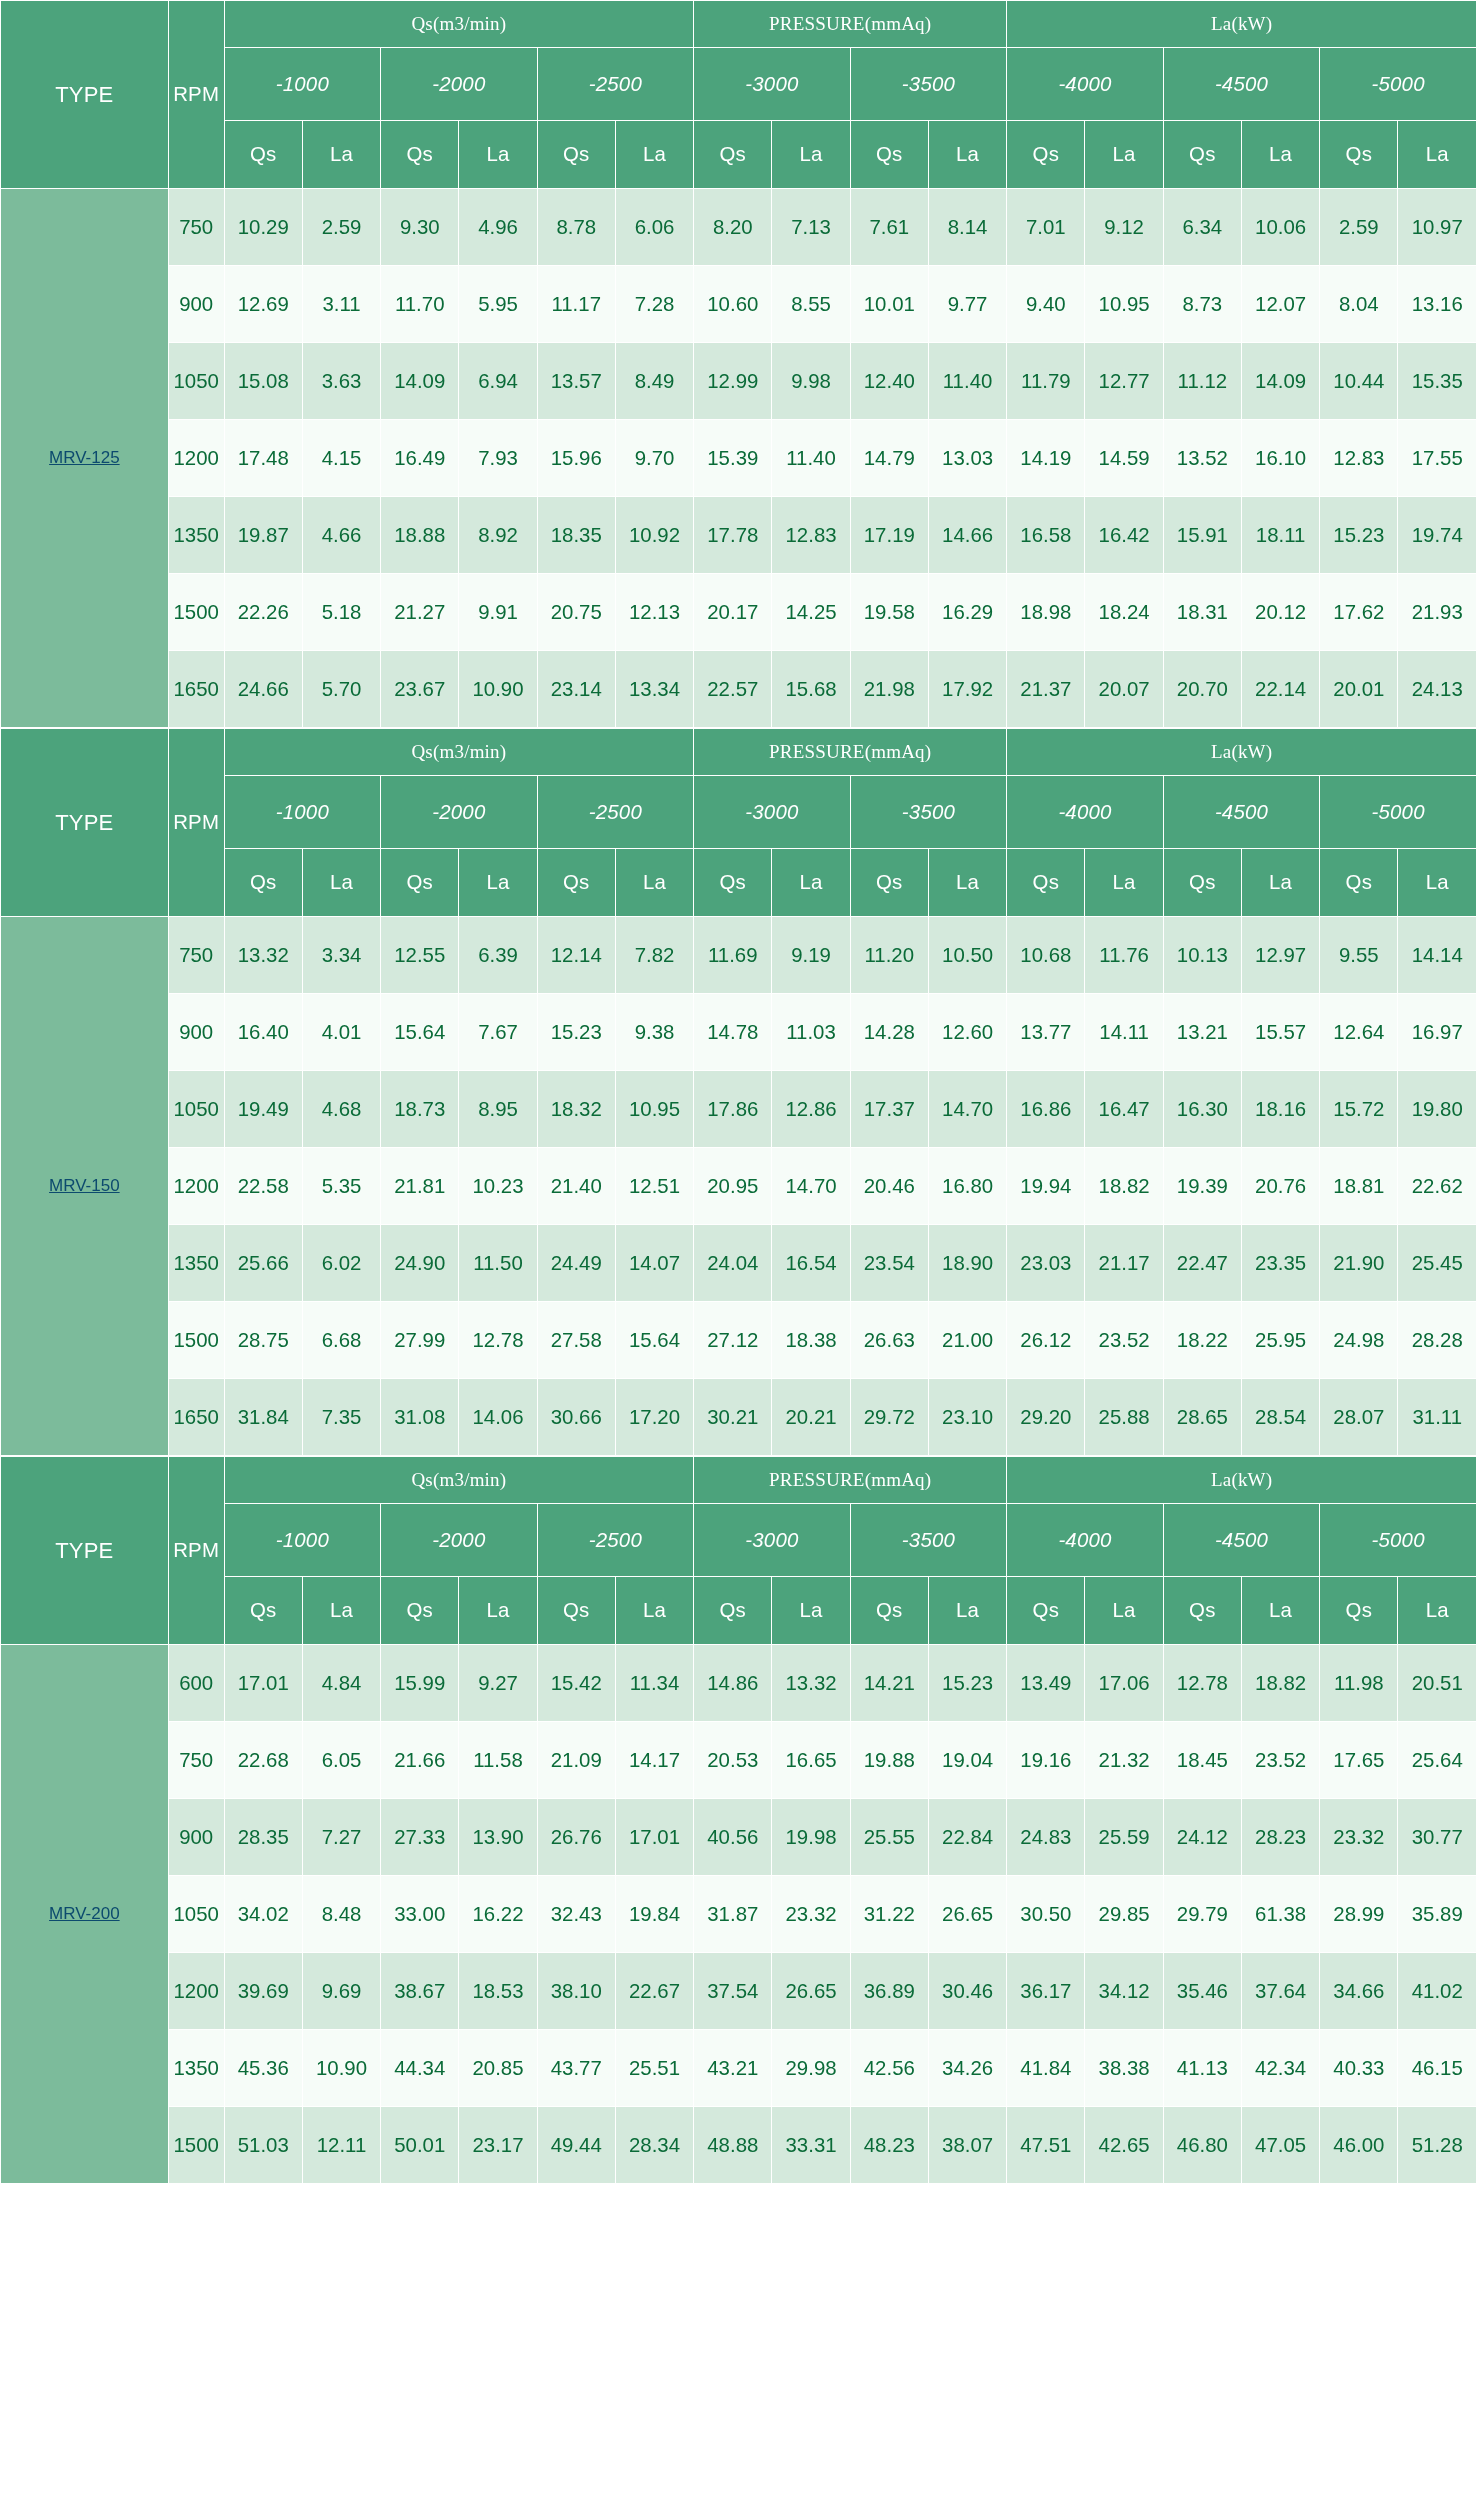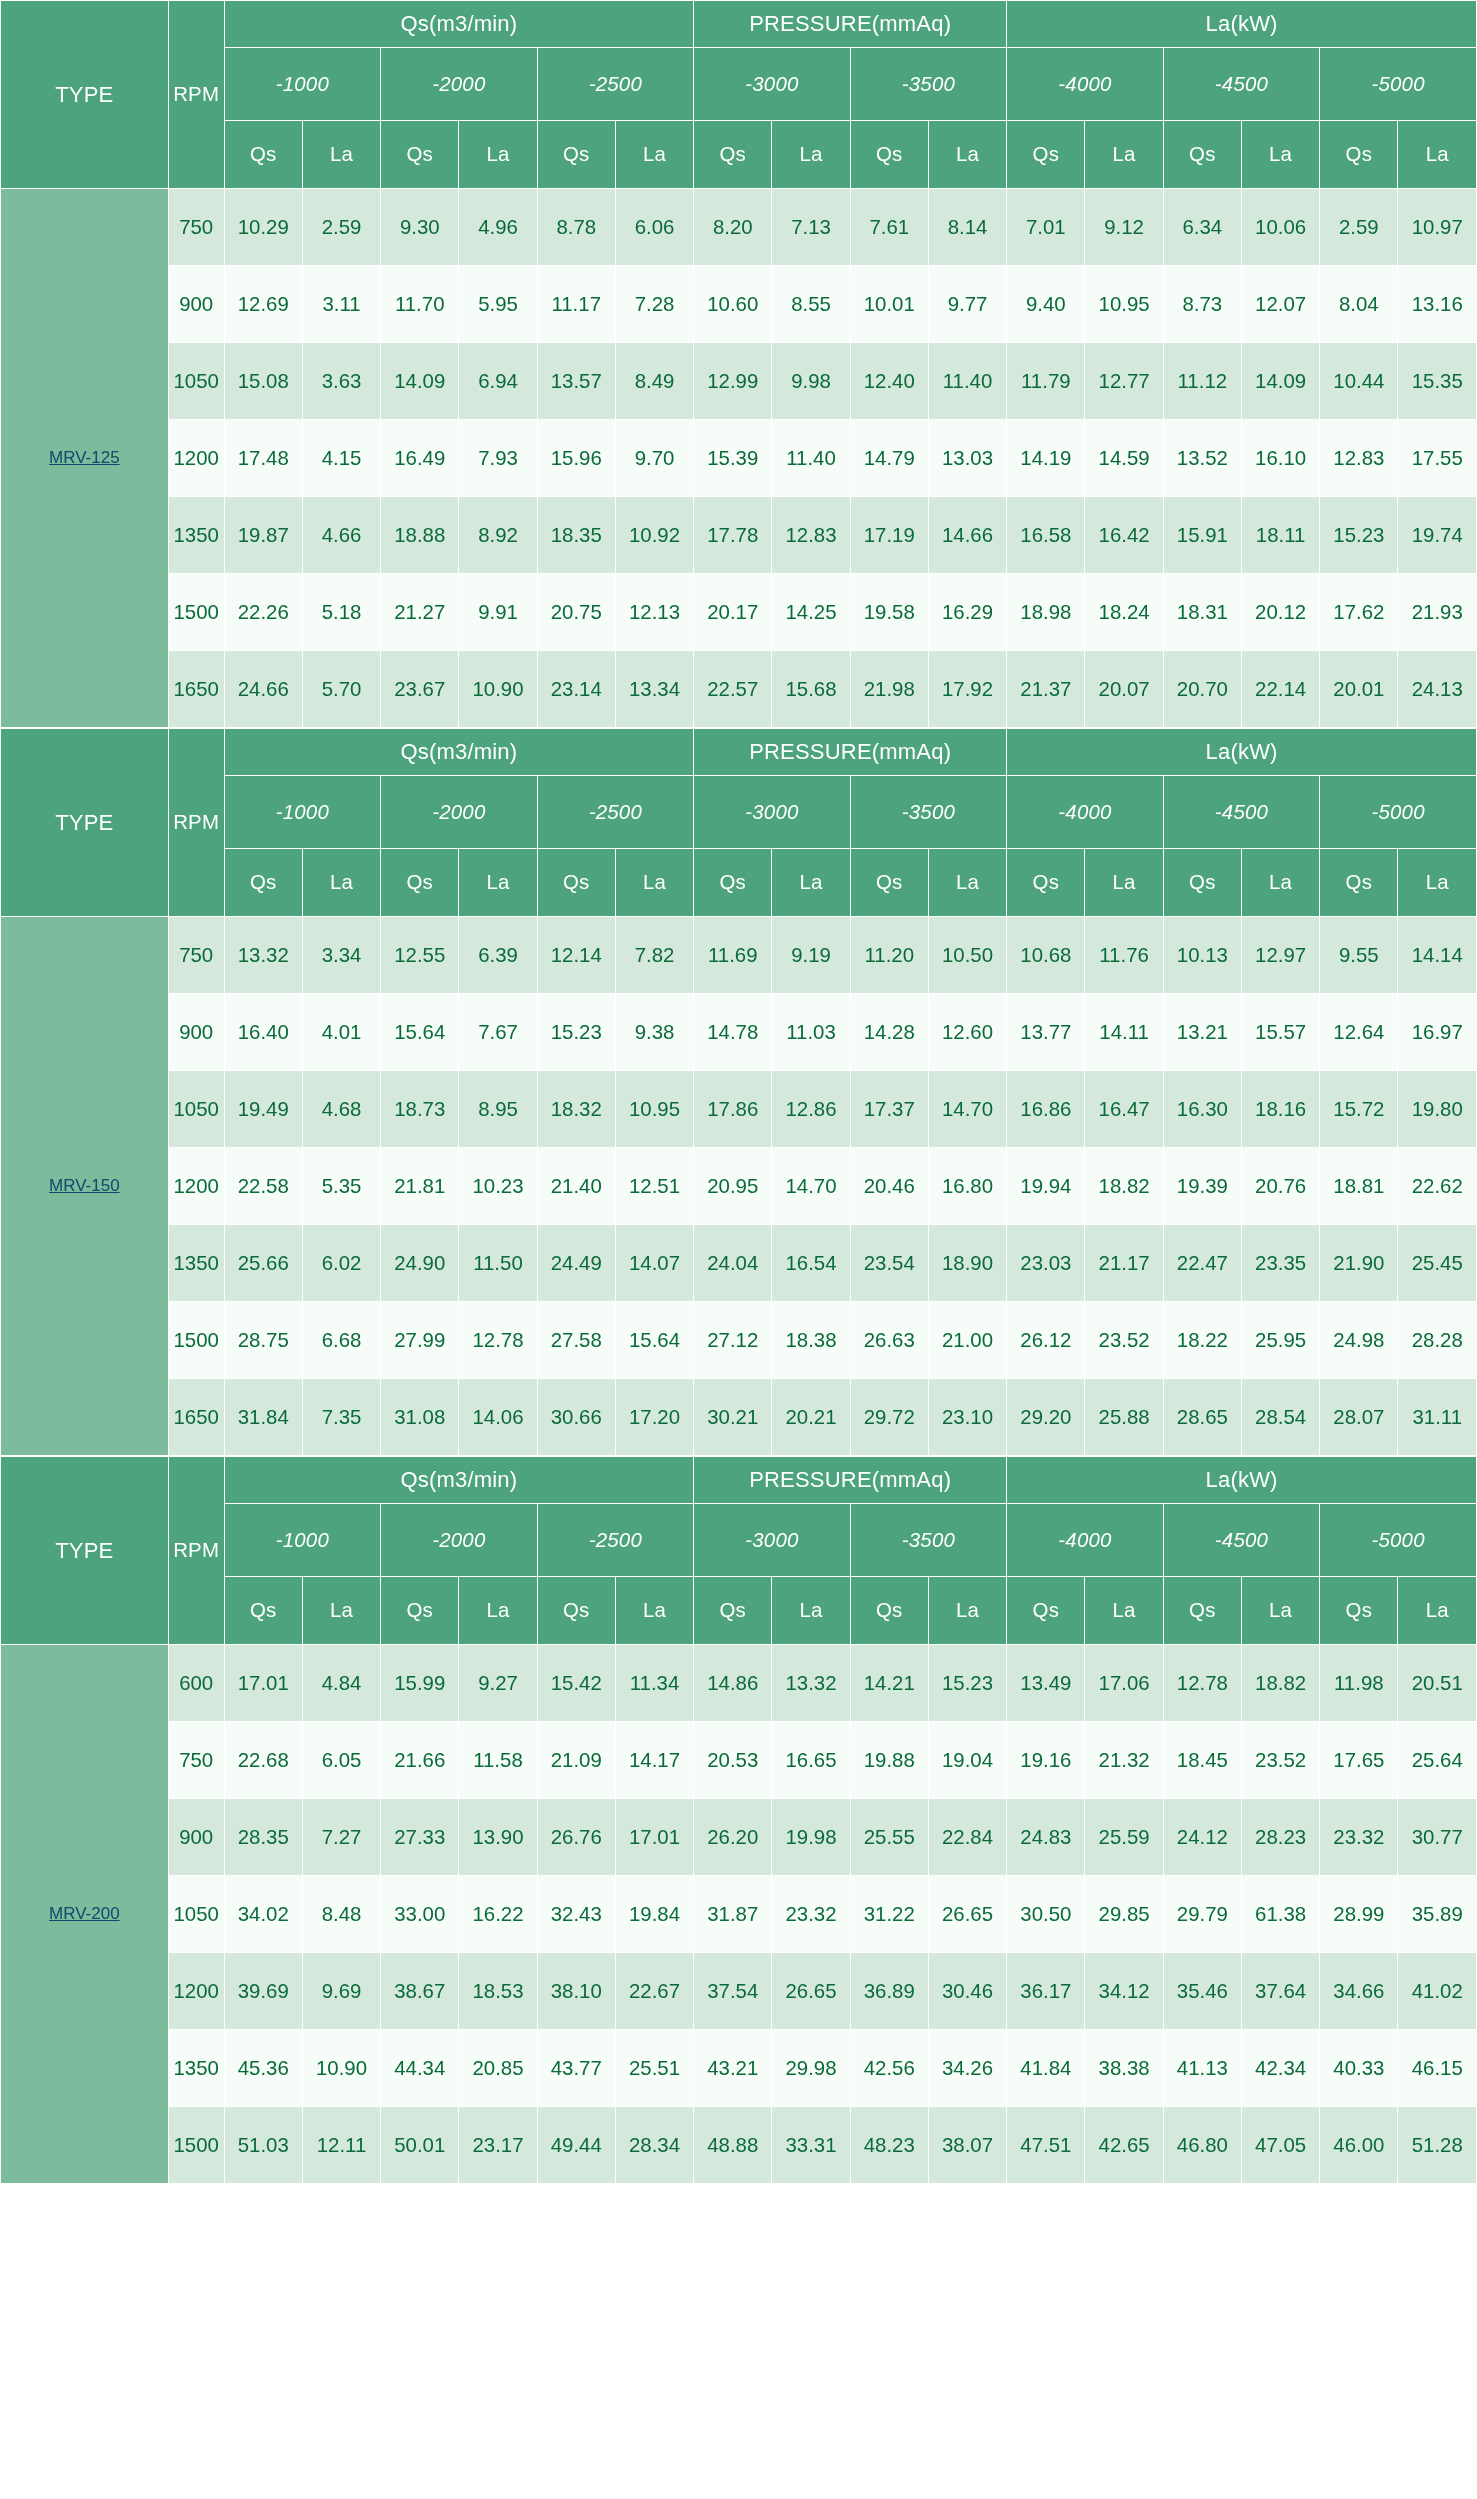--- a/index.html
+++ b/index.html
@@ -38,7 +38,7 @@
     font-size: 20.4px;
     letter-spacing: 0.2px;
   }
-  .hd-group { height: 46px; font-size: 22px; }
+  .hd-group { height: 46px; font-size: 19px; font-family: Liberation Serif, serif; }
   .hd-press { height: 72px; font-size: 20.4px; font-style: italic; }
   .hd-sub   { height: 67px; font-size: 20.4px; }
   .hd-type  { font-size: 22px; }

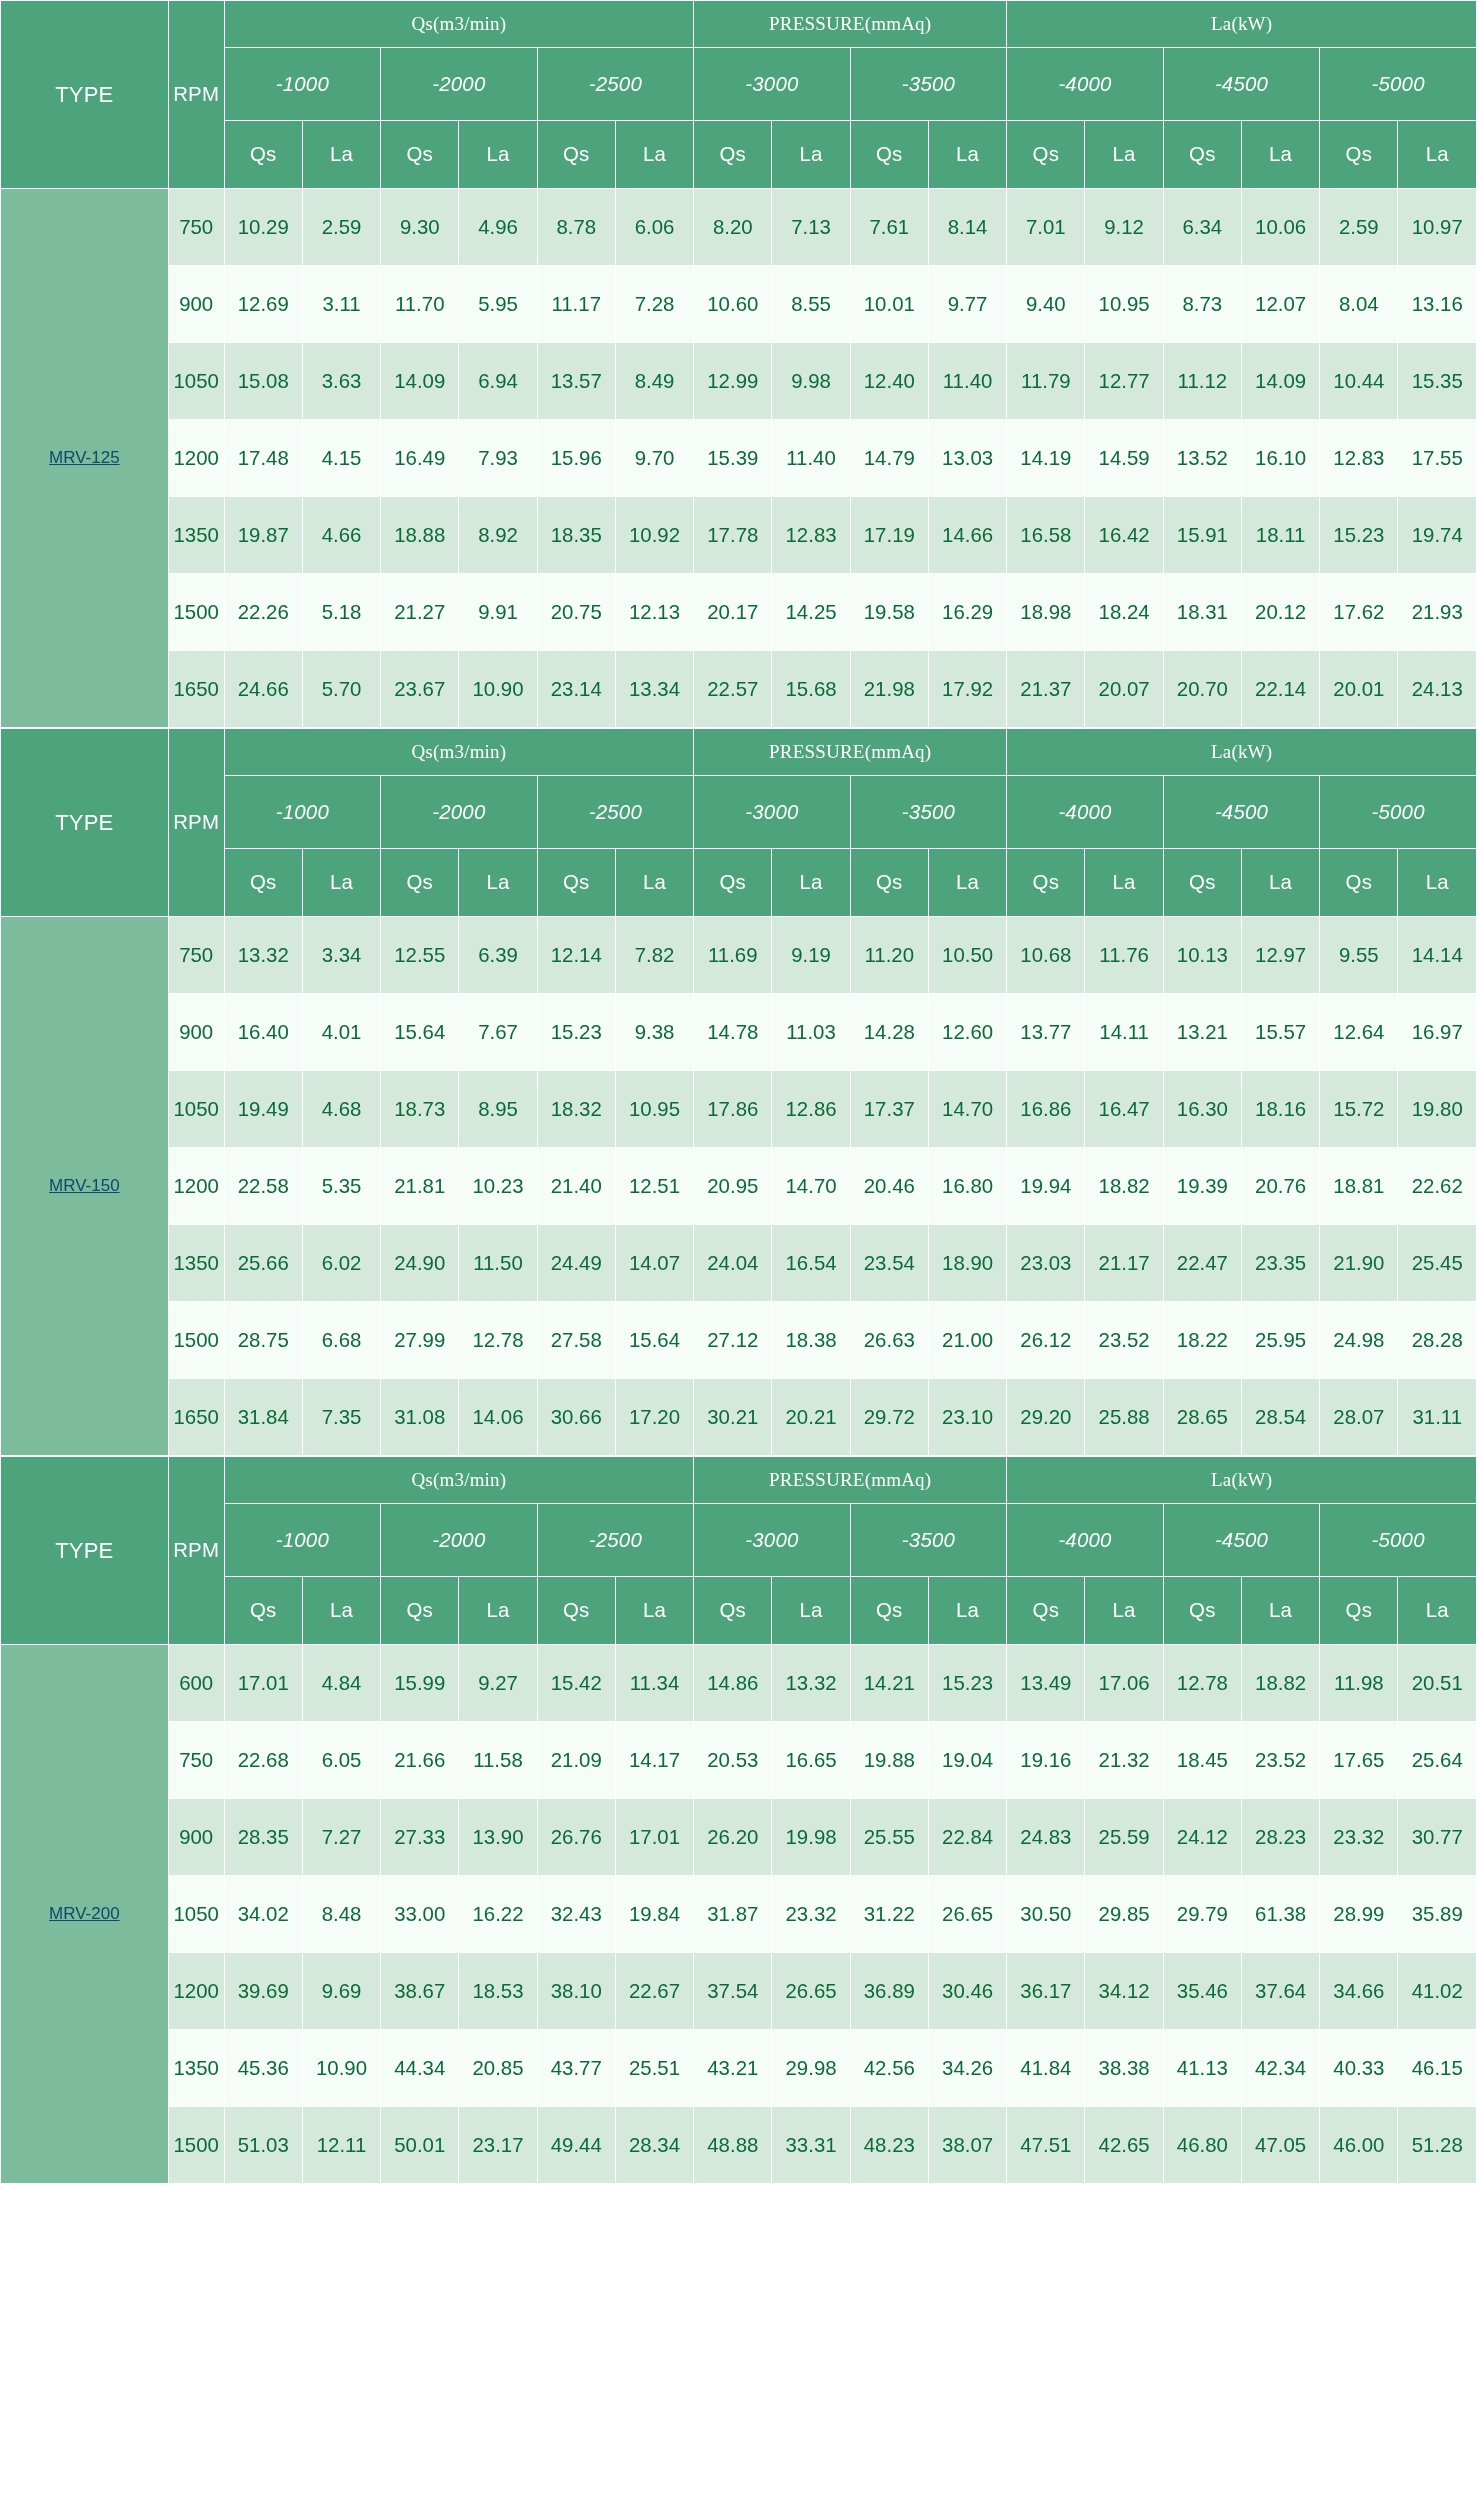--- a/index.html
+++ b/index.html
@@ -564,7 +564,7 @@
           <td class="dc">13.90</td>
           <td class="dc">26.76</td>
           <td class="dc">17.01</td>
-          <td class="dc">26.20</td>
+          <td class="dc">40.56</td>
           <td class="dc">19.98</td>
           <td class="dc">25.55</td>
           <td class="dc">22.84</td>

